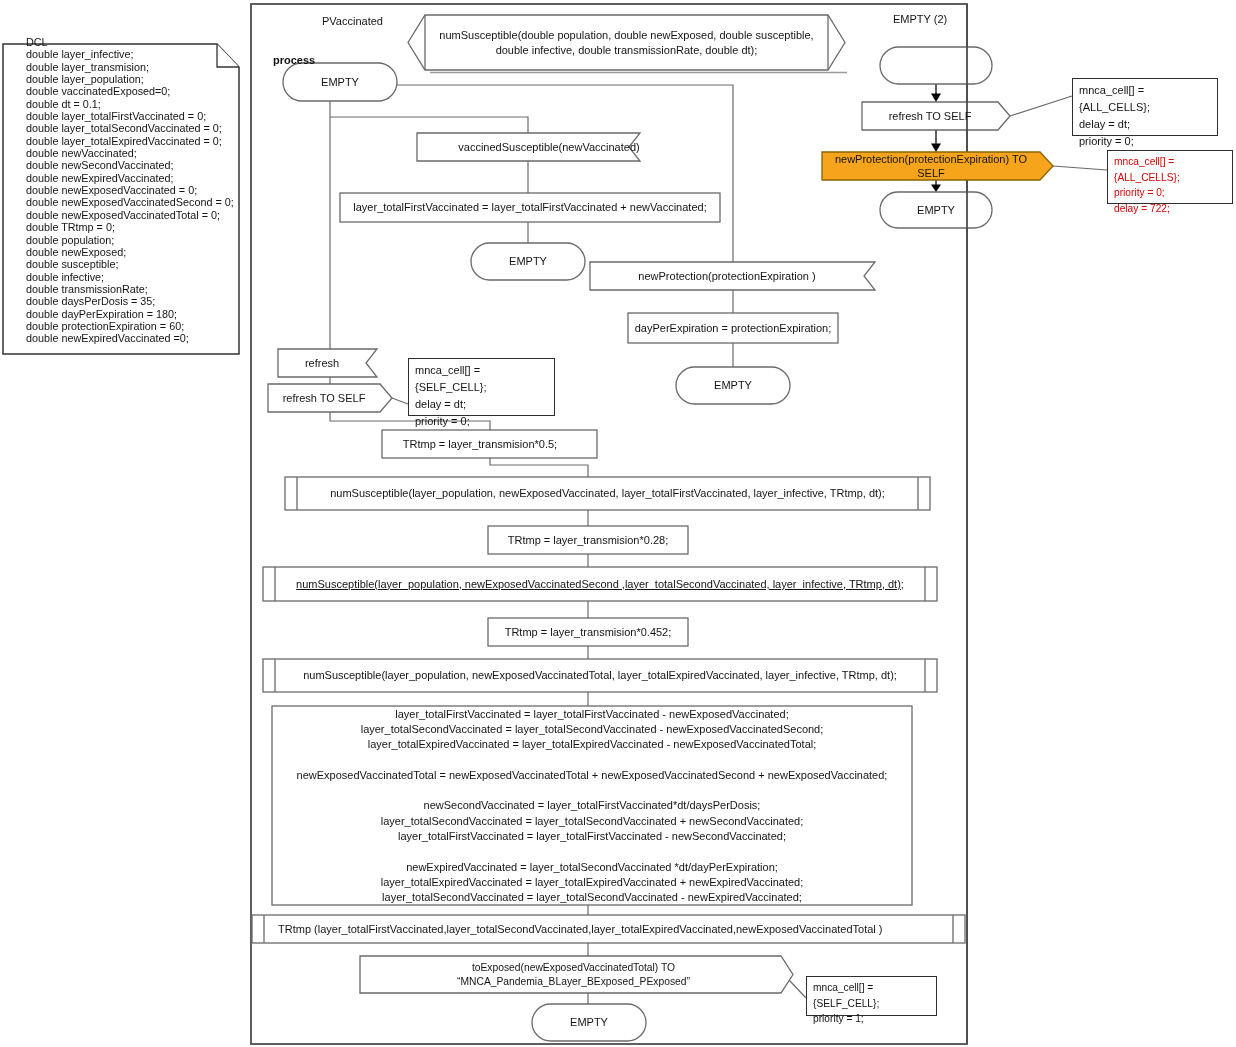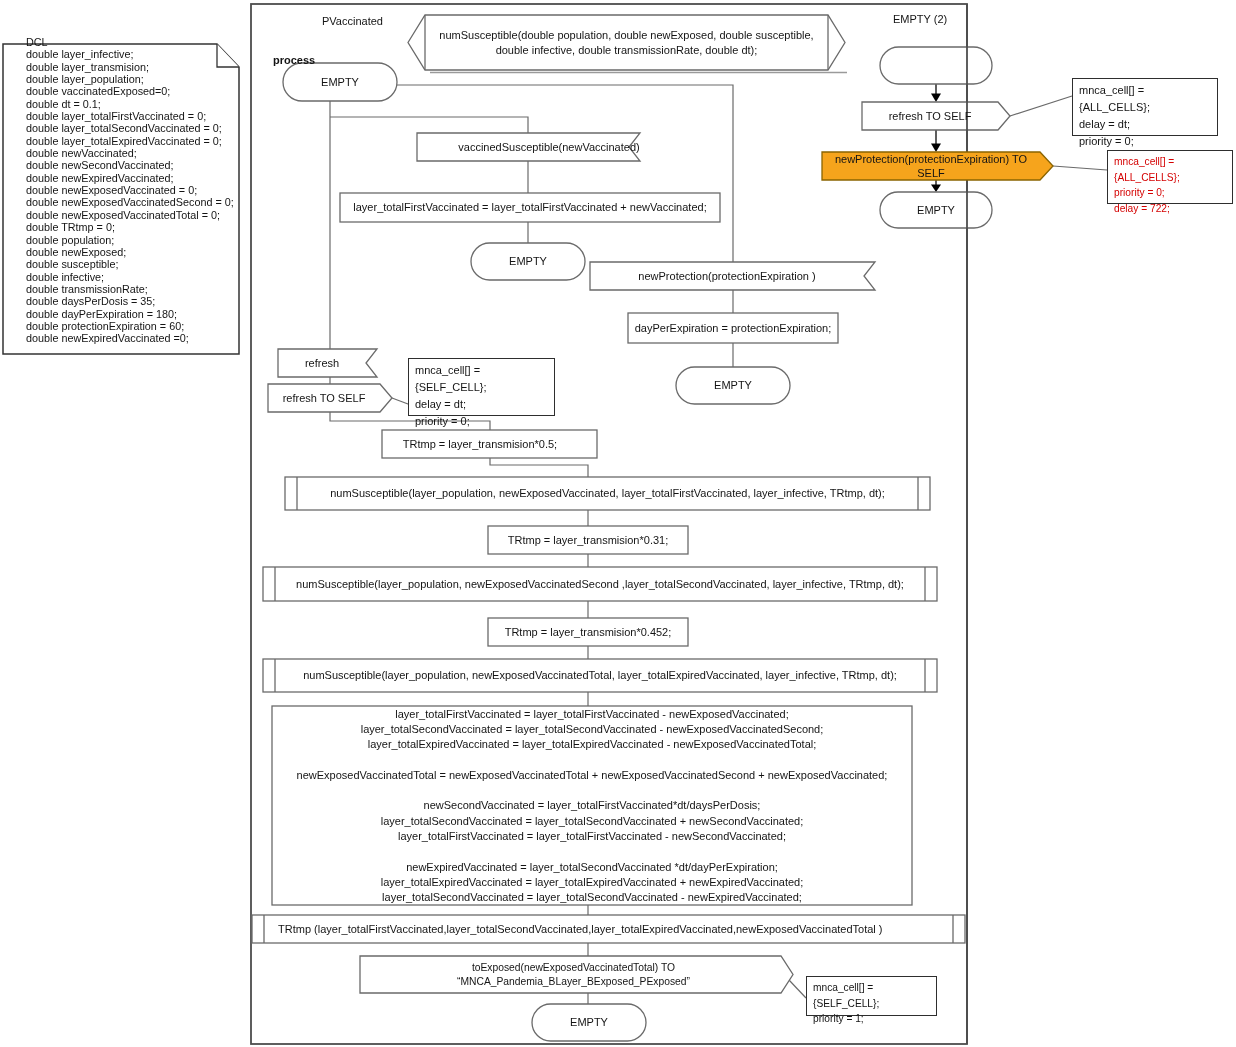--- a/index.html
+++ b/index.html
@@ -169,7 +169,7 @@
   <div class="lbl" style="left:268px;top:384px;width:112px;height:28px;">refresh TO SELF</div>
   <div class="lbl" style="left:382px;top:430px;width:196px;height:28px;">TRtmp = layer_transmision*0.5;</div>
   <div class="lbl" style="left:297px;top:477px;width:621px;height:33px;">numSusceptible(layer_population, newExposedVaccinated, layer_totalFirstVaccinated, layer_infective, TRtmp, dt);</div>
-  <div class="lbl" style="left:488px;top:526px;width:200px;height:28px;">TRtmp = layer_transmision*0.31;</div>
+  <div class="lbl" style="left:488px;top:526px;width:200px;height:28px;">TRtmp = layer_transmision*0.28;</div>
   <div class="lbl" style="left:275px;top:567px;width:650px;height:34px;">numSusceptible(layer_population, newExposedVaccinatedSecond ,layer_totalSecondVaccinated, layer_infective, TRtmp, dt);</div>
   <div class="lbl" style="left:488px;top:618px;width:200px;height:28px;">TRtmp = layer_transmision*0.452;</div>
   <div class="lbl" style="left:275px;top:659px;width:650px;height:33px;">numSusceptible(layer_population, newExposedVaccinatedTotal, layer_totalExpiredVaccinated, layer_infective, TRtmp, dt);</div>

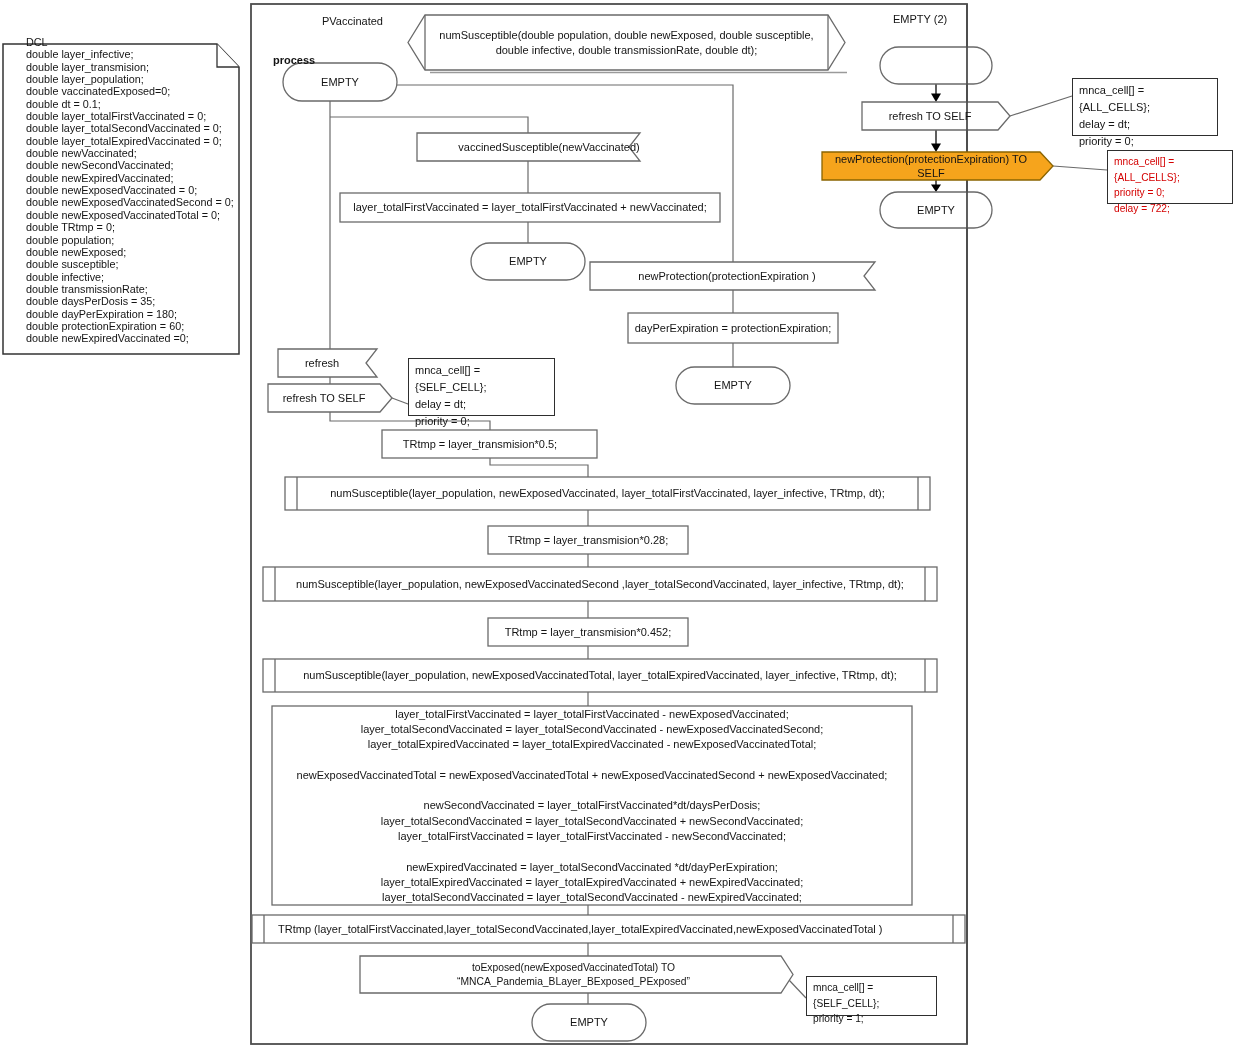--- a/index.html
+++ b/index.html
@@ -170,7 +170,7 @@
   <div class="lbl" style="left:382px;top:430px;width:196px;height:28px;">TRtmp = layer_transmision*0.5;</div>
   <div class="lbl" style="left:297px;top:477px;width:621px;height:33px;">numSusceptible(layer_population, newExposedVaccinated, layer_totalFirstVaccinated, layer_infective, TRtmp, dt);</div>
   <div class="lbl" style="left:488px;top:526px;width:200px;height:28px;">TRtmp = layer_transmision*0.28;</div>
-  <div class="lbl" style="left:275px;top:567px;width:650px;height:34px;">numSusceptible(layer_population, newExposedVaccinatedSecond ,layer_totalSecondVaccinated, layer_infective, TRtmp, dt);</div>
+  <div class="lbl" style="left:275px;top:567px;width:650px;height:34px;text-decoration:underline;">numSusceptible(layer_population, newExposedVaccinatedSecond ,layer_totalSecondVaccinated, layer_infective, TRtmp, dt);</div>
   <div class="lbl" style="left:488px;top:618px;width:200px;height:28px;">TRtmp = layer_transmision*0.452;</div>
   <div class="lbl" style="left:275px;top:659px;width:650px;height:33px;">numSusceptible(layer_population, newExposedVaccinatedTotal, layer_totalExpiredVaccinated, layer_infective, TRtmp, dt);</div>
   <div class="lbl block" style="left:272px;top:708px;width:640px;height:196px;">layer_totalFirstVaccinated = layer_totalFirstVaccinated - newExposedVaccinated;

